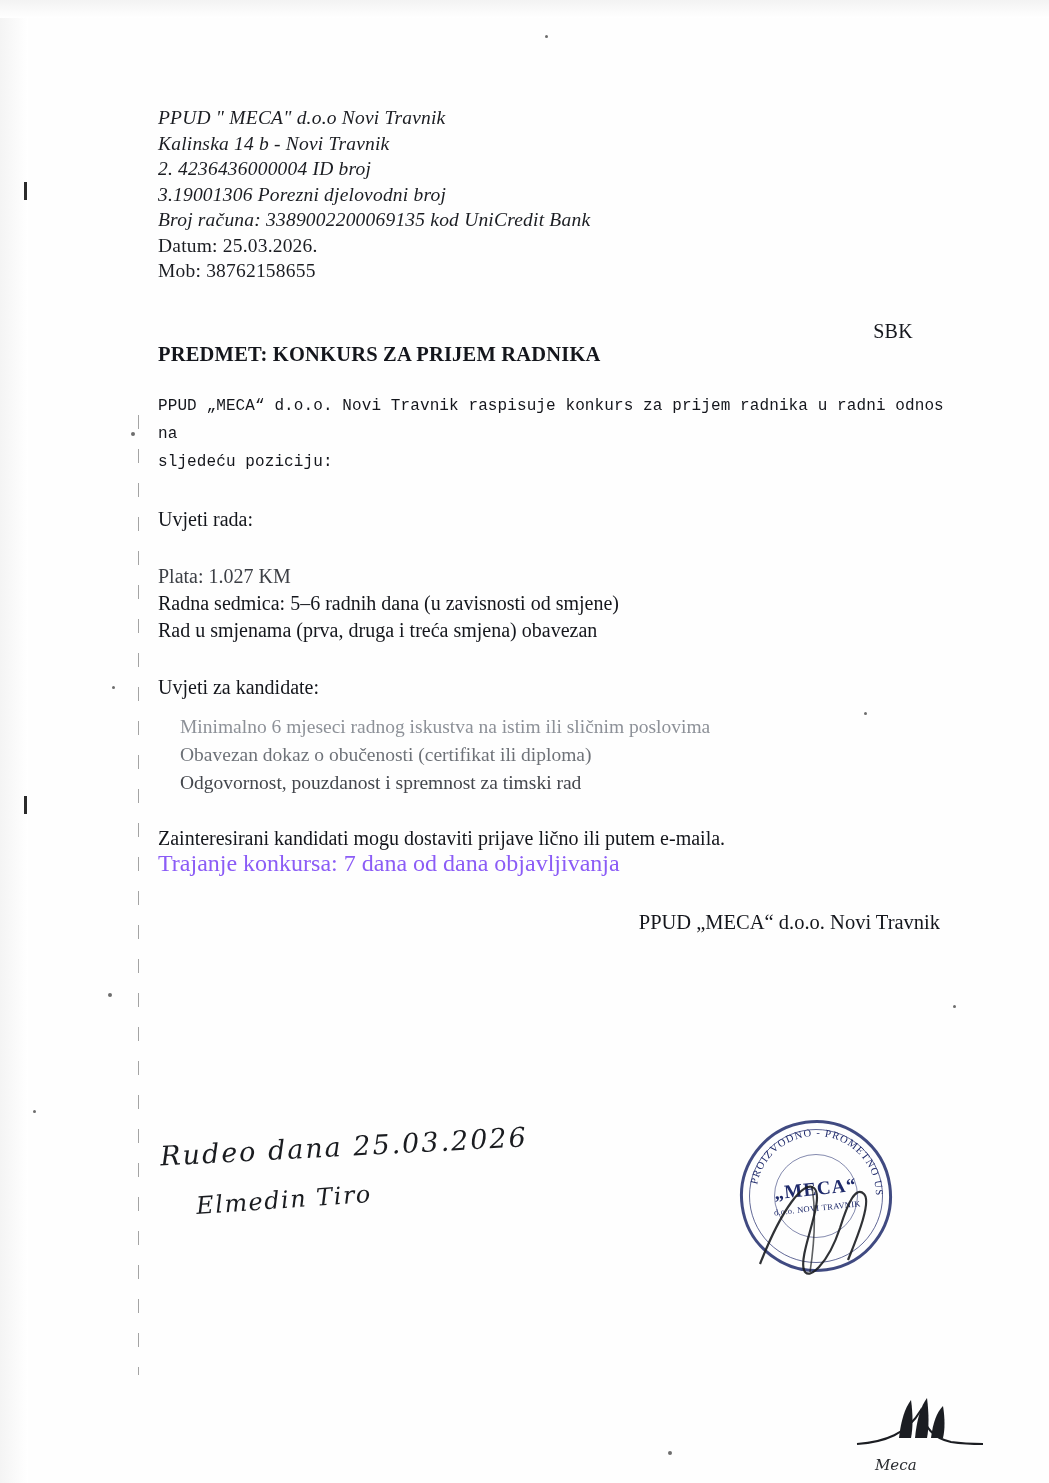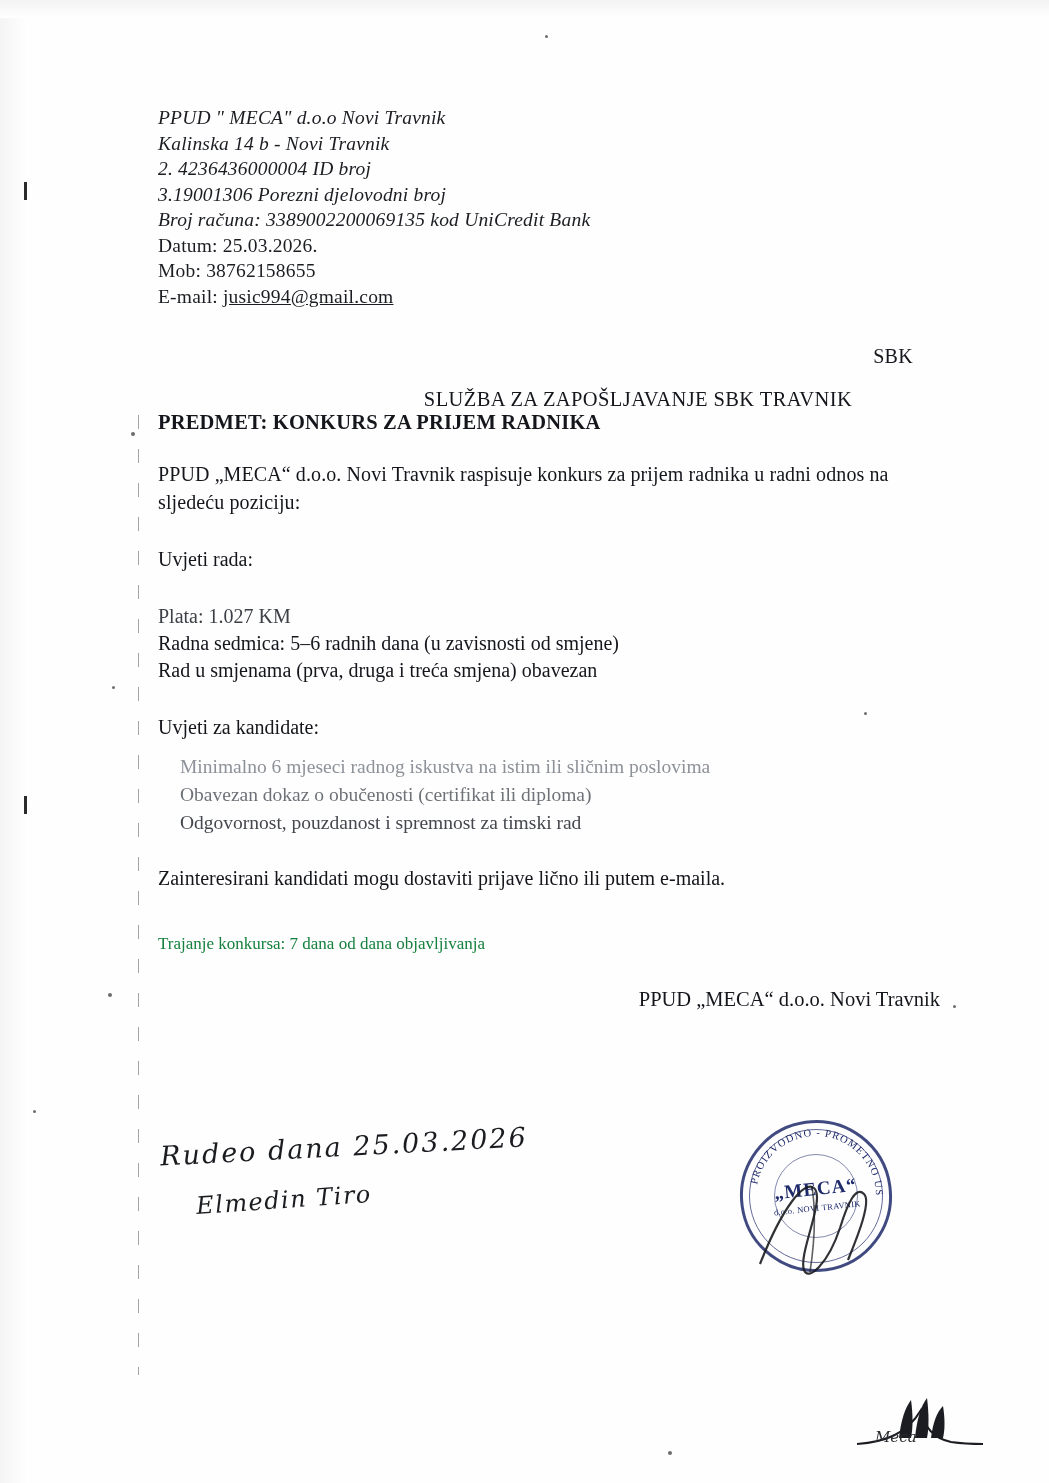--- a/index.html
+++ b/index.html
@@ -267,10 +267,6 @@
       <div class="hdr-line">Broj računa: 3389002200069135  kod UniCredit  Bank</div>
       <div class="hdr-line plain">Datum: 25.03.2026.</div>
       <div class="hdr-line plain">Mob: 38762158655</div>
-      <div class="hdr-line plain">
-        <span>E-mail:</span>
-        <span class="mail">jusic994@gmail.com</span>
-      </div>
     </div>
 
     <div class="sbk-right">SBK</div>

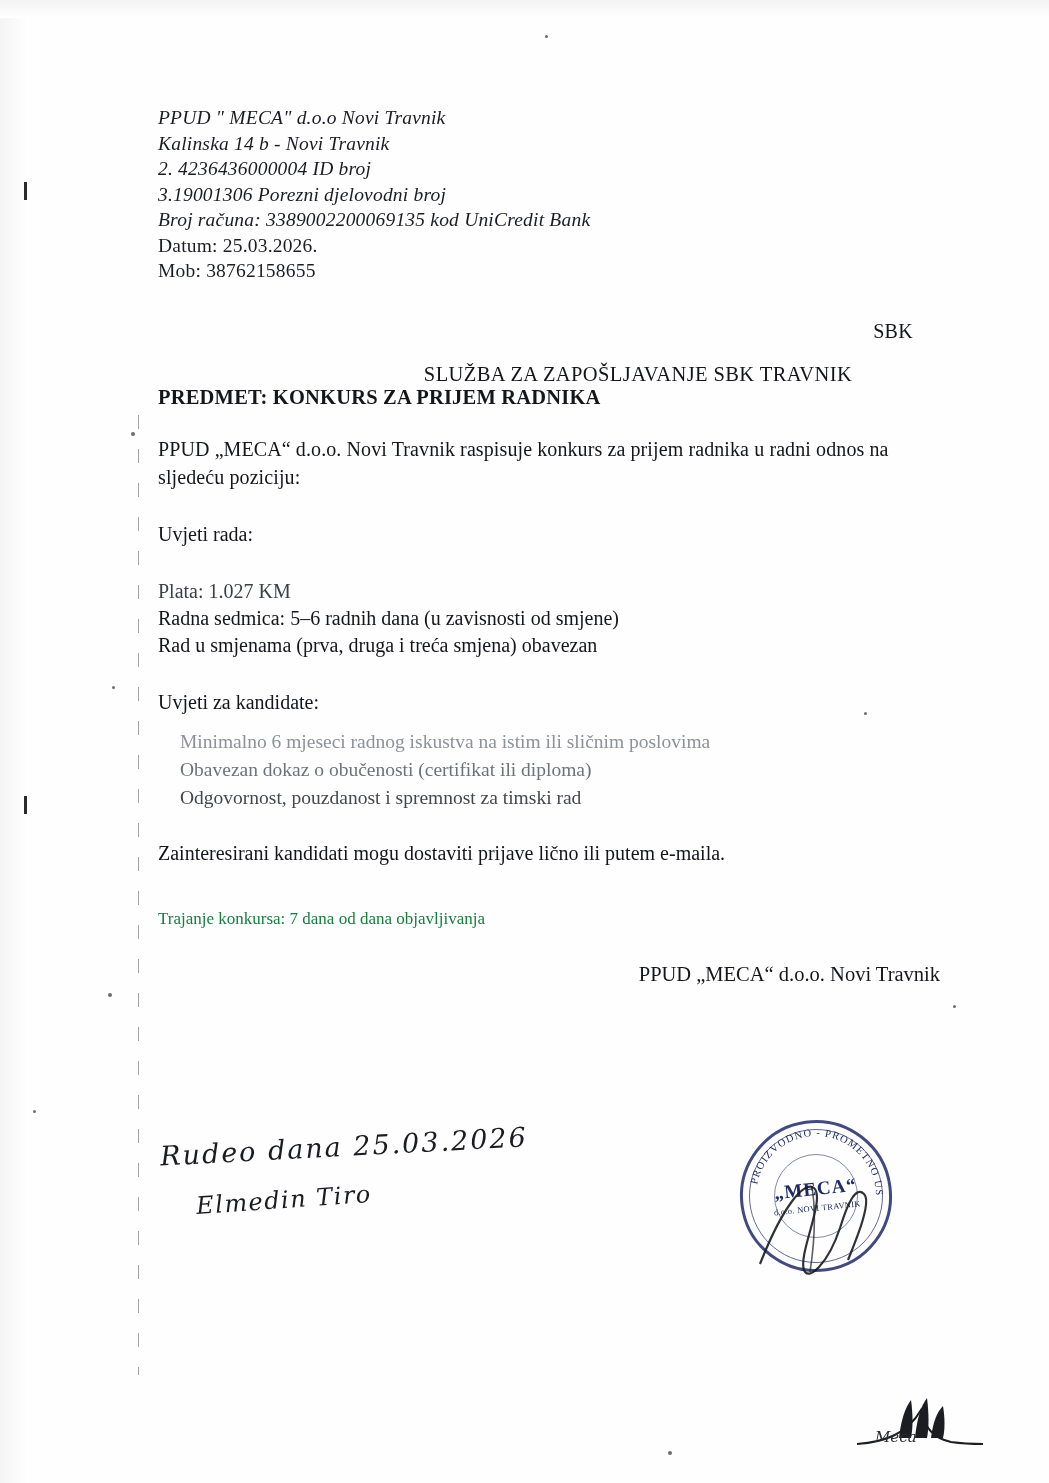--- a/index.html
+++ b/index.html
@@ -270,7 +270,6 @@
     </div>
 
     <div class="sbk-right">SBK</div>
-    <div class="sluzba">SLUŽBA ZA ZAPOŠLJAVANJE SBK TRAVNIK</div>
 
     <div class="subject">PREDMET: KONKURS ZA PRIJEM RADNIKA</div>
 

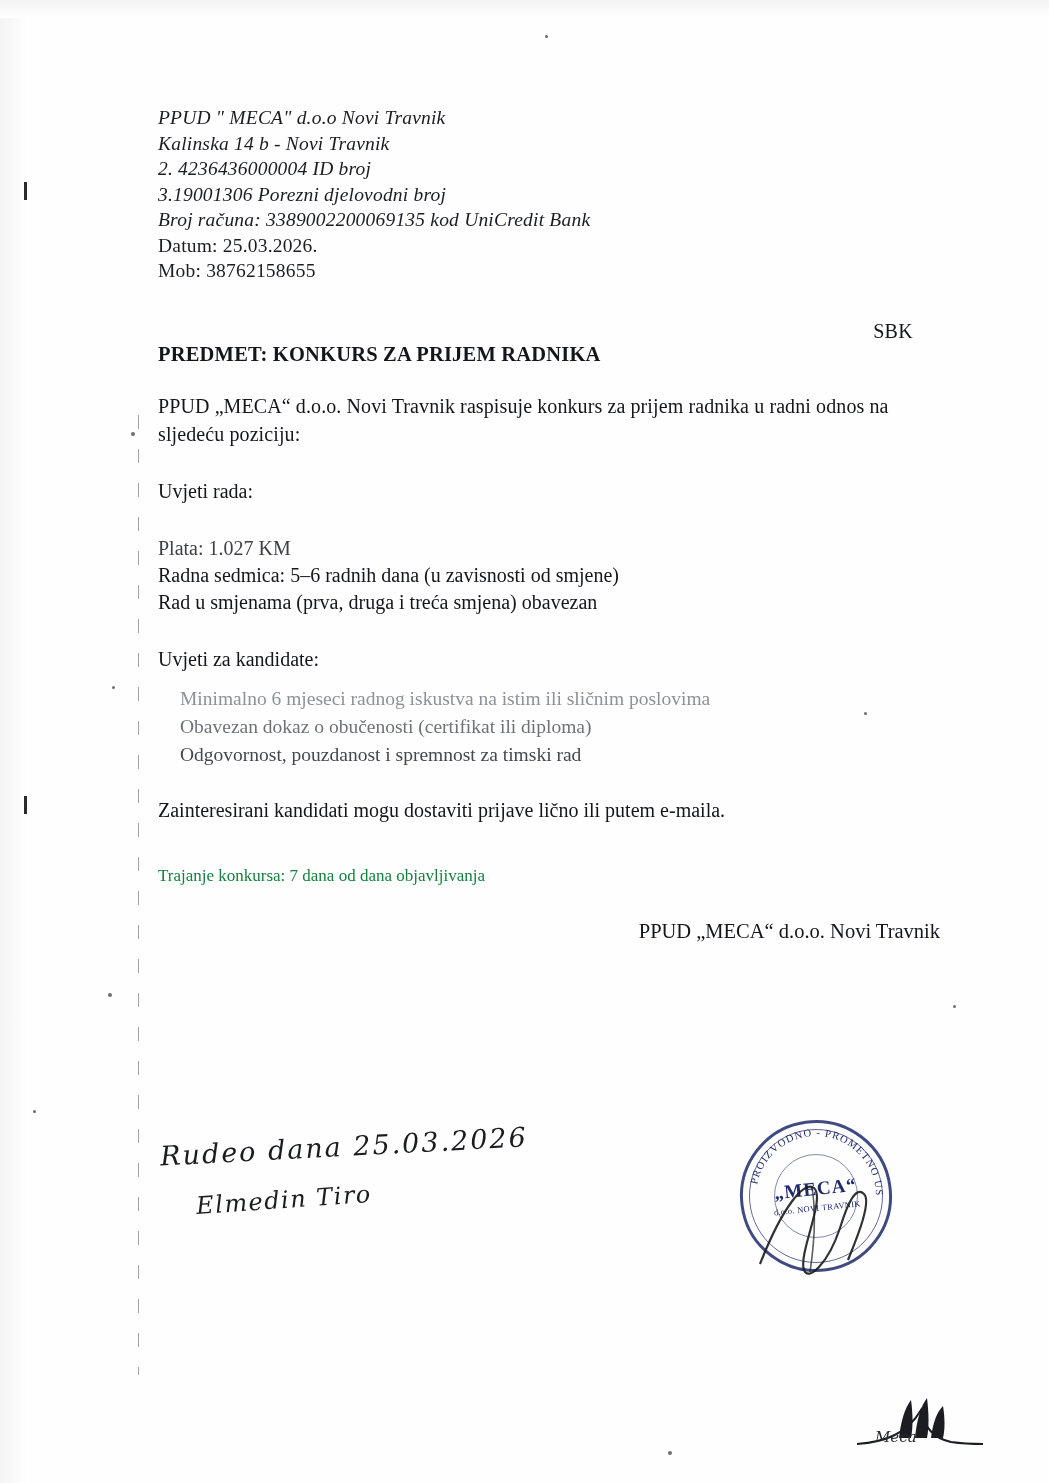--- a/index.html
+++ b/index.html
@@ -102,9 +102,10 @@
 
   .para {
     margin-top: 26px;
-    font-size: 20px;
+    font-size: 16px;
     line-height: 28px;
     letter-spacing: .1px;
+    font-family: Liberation Mono, monospace;
   }
   .para.tight { margin-top: 0; }
 

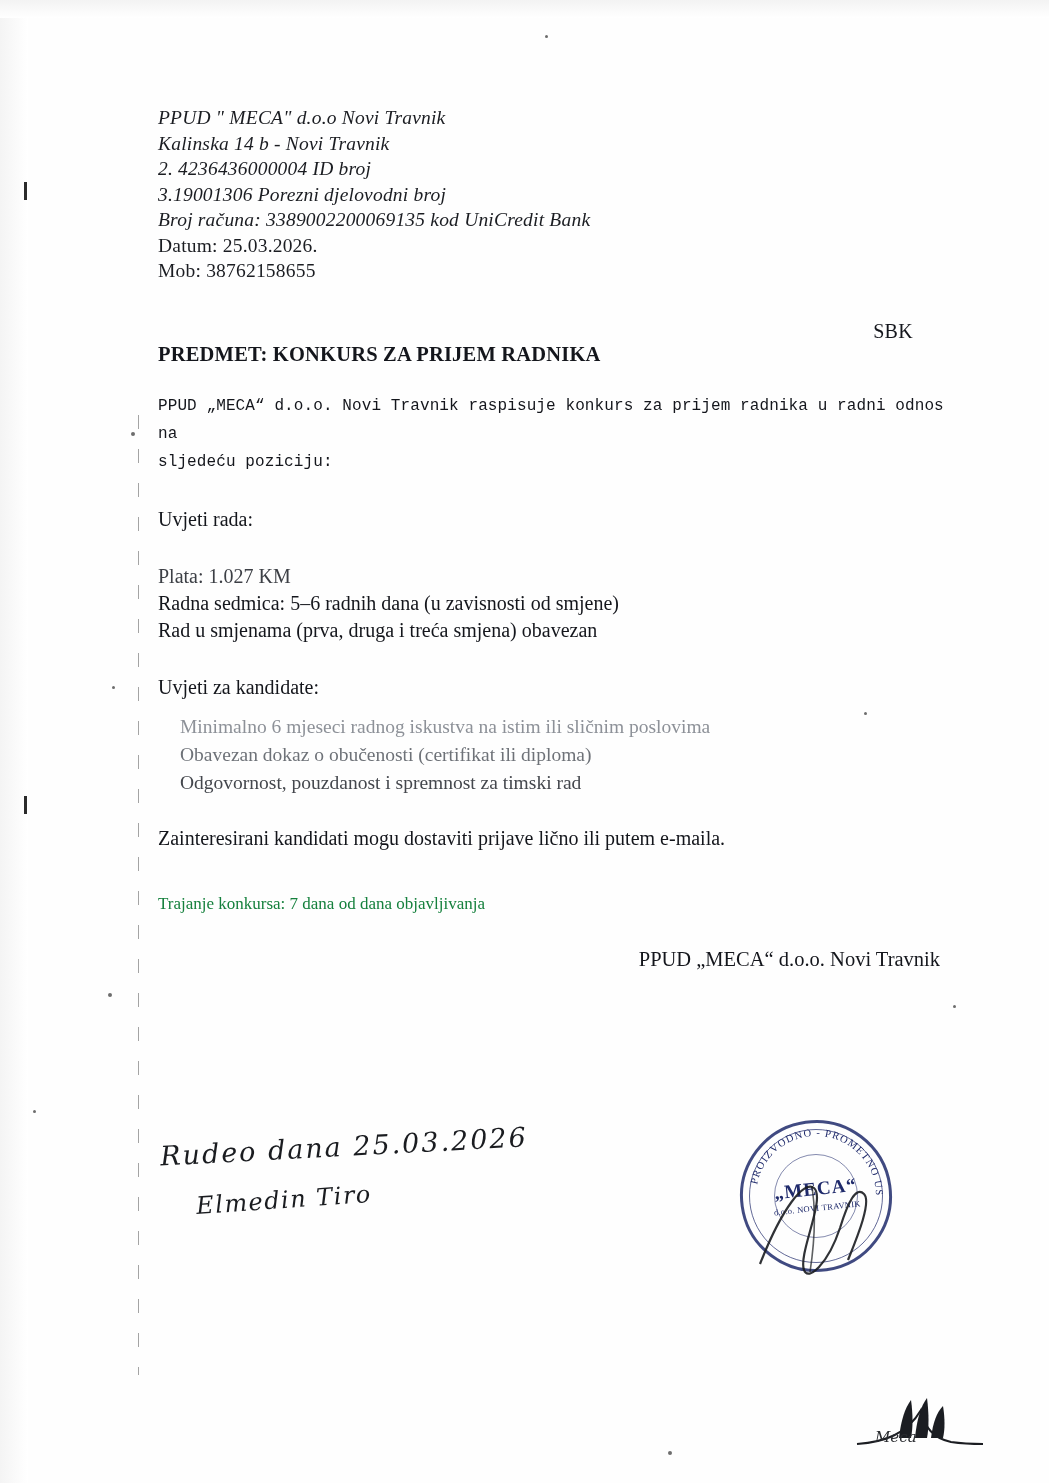--- a/index.html
+++ b/index.html
@@ -130,7 +130,7 @@
   .bullets .b3 { color: #44474d; }
 
   .closing { margin-top: 30px; font-size: 20px; }
-  .duration { margin-top: 44px; font-size: 17px; color: #15803d; }
+  .duration { font-size: 24px; color: #8b5cf6; }
 
   .sign-right {
     margin-top: 34px;

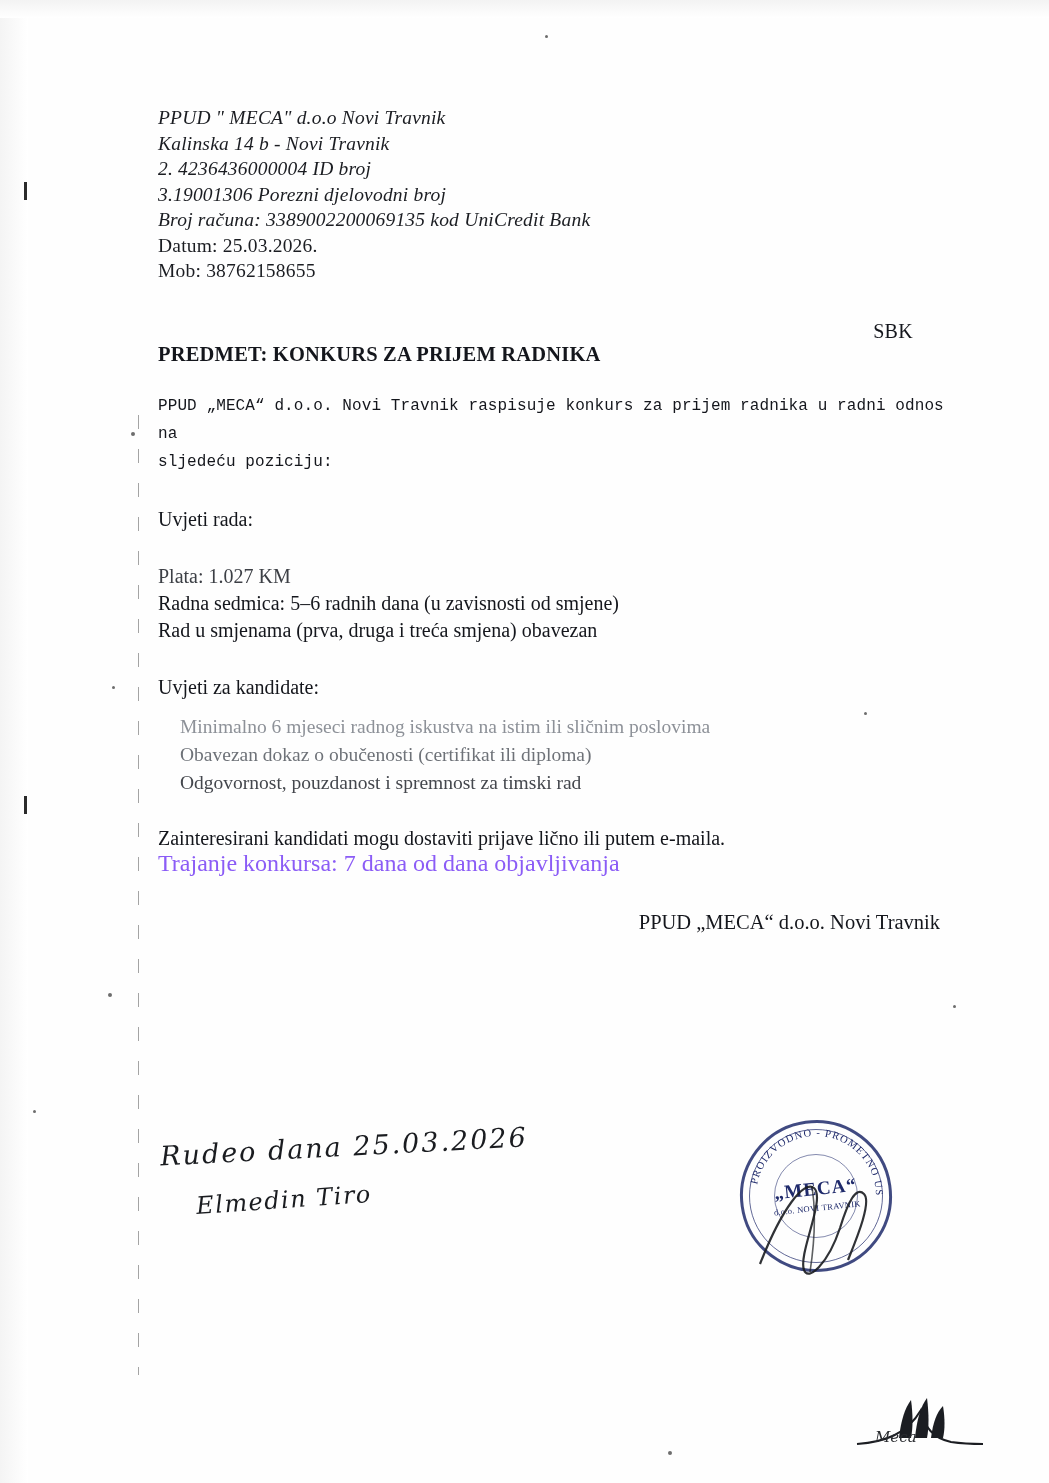--- a/index.html
+++ b/index.html
@@ -231,7 +231,7 @@
   .footer-logo .cap {
     position: absolute;
     left: 20px;
-    top: 36px;
+    top: 64px;
     font-family: "DejaVu Serif", serif;
     font-style: italic;
     font-size: 15px;

